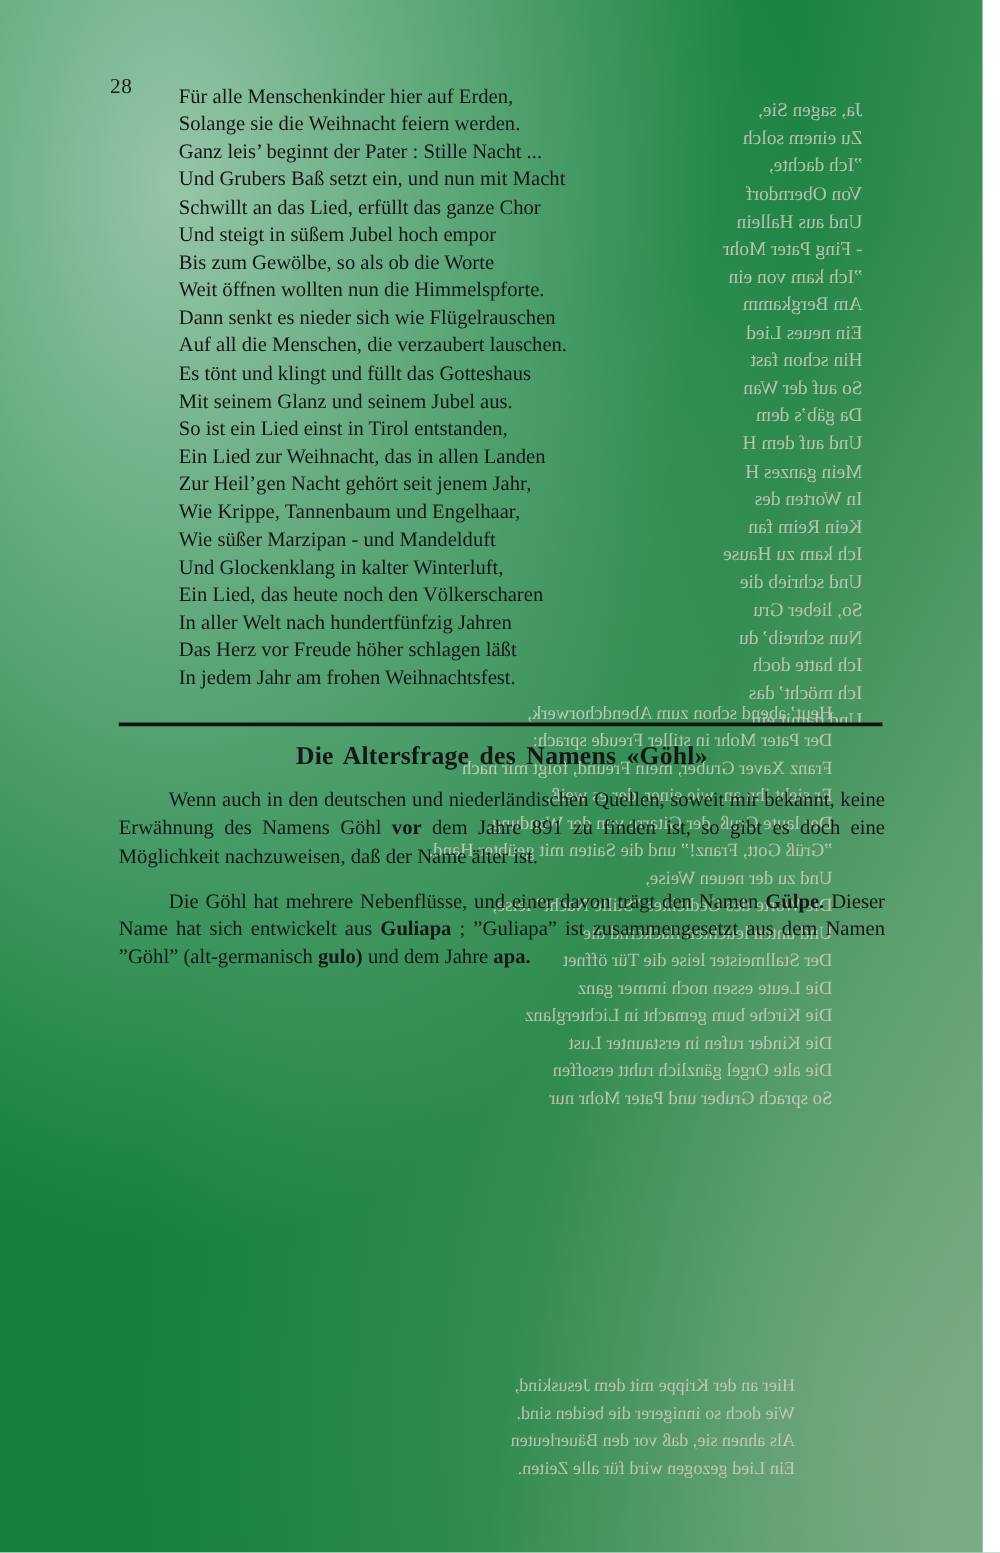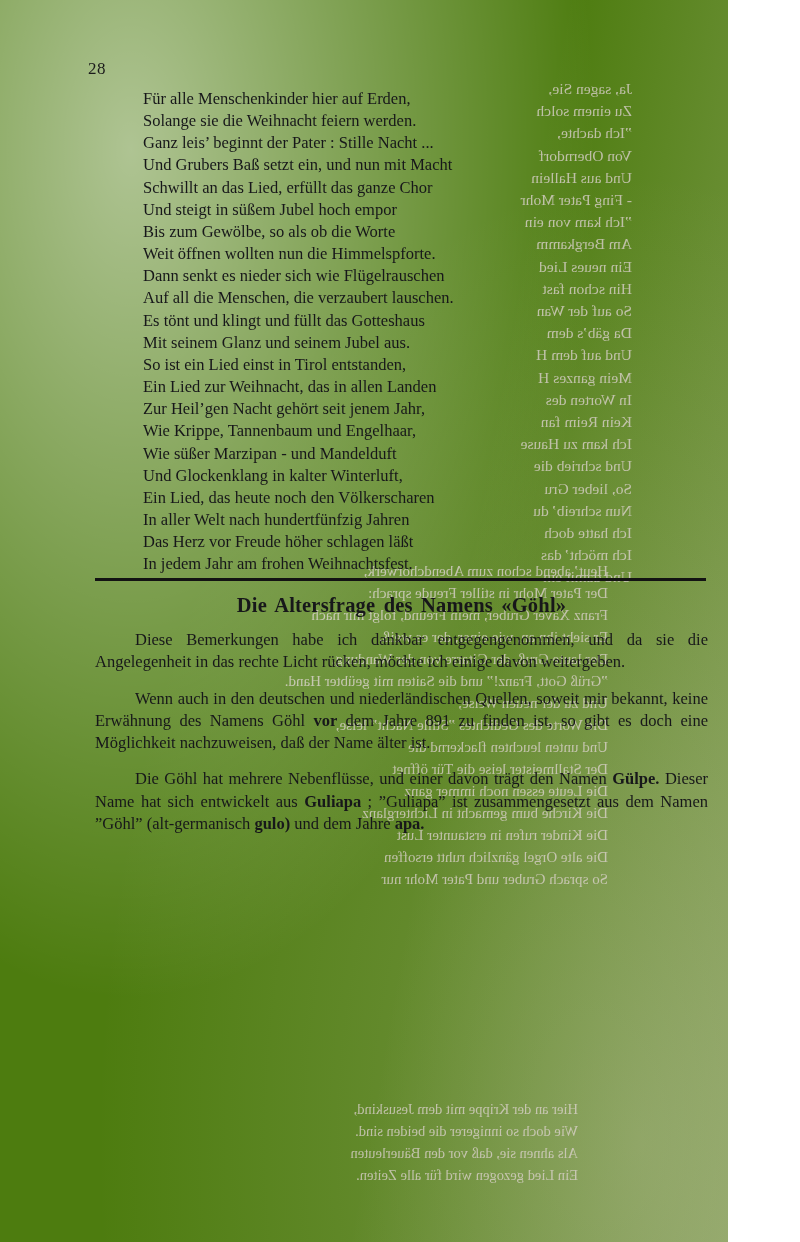--- a/index.html
+++ b/index.html
@@ -13,9 +13,9 @@
 
   .page {
     position: relative;
-    width: 728px;
+    width: 786px;
     height: 1242px;
-    background: #4d7c0f;
+    background: #15803d;
     overflow: hidden;
   }
 

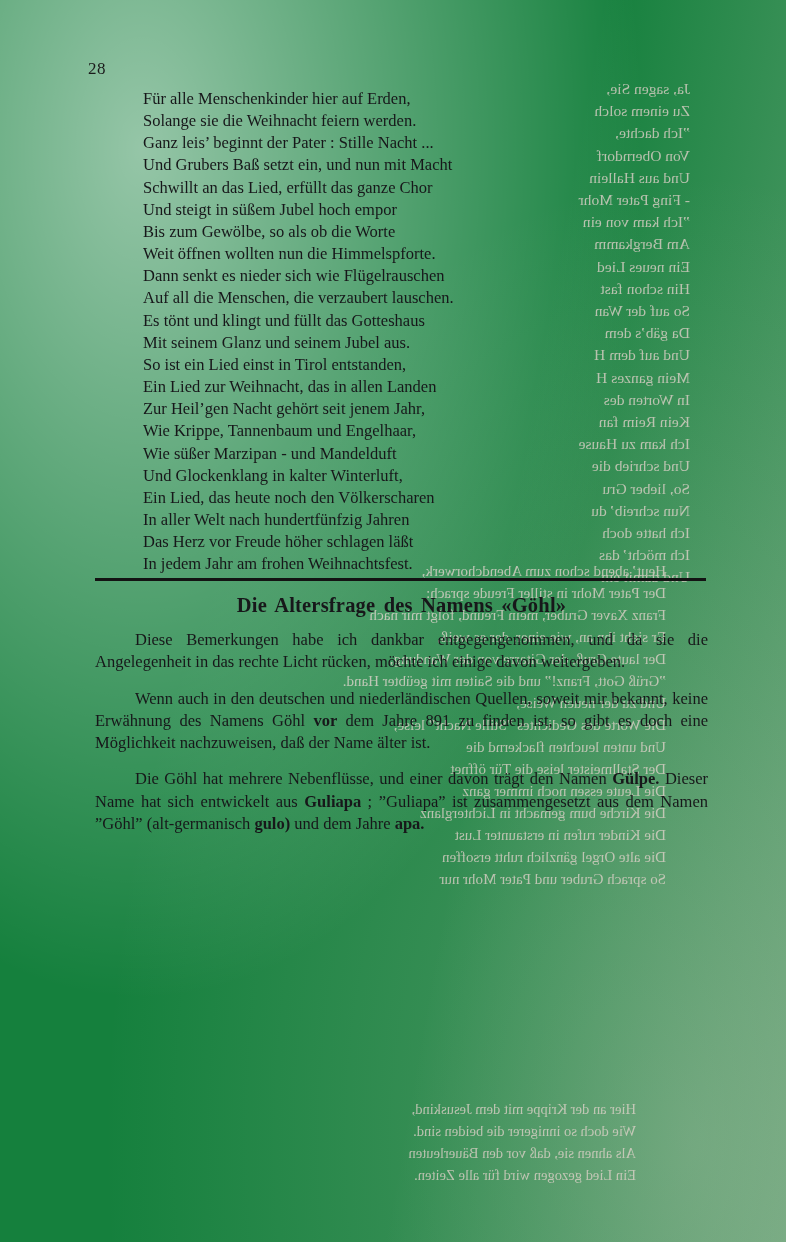--- a/index.html
+++ b/index.html
@@ -67,7 +67,7 @@
   .poem {
     position: absolute;
     left: 143px;
-    top: 88px;
+    top: 66px;
     z-index: 3;
     font-size: 16.5px;
     line-height: 22.15px;

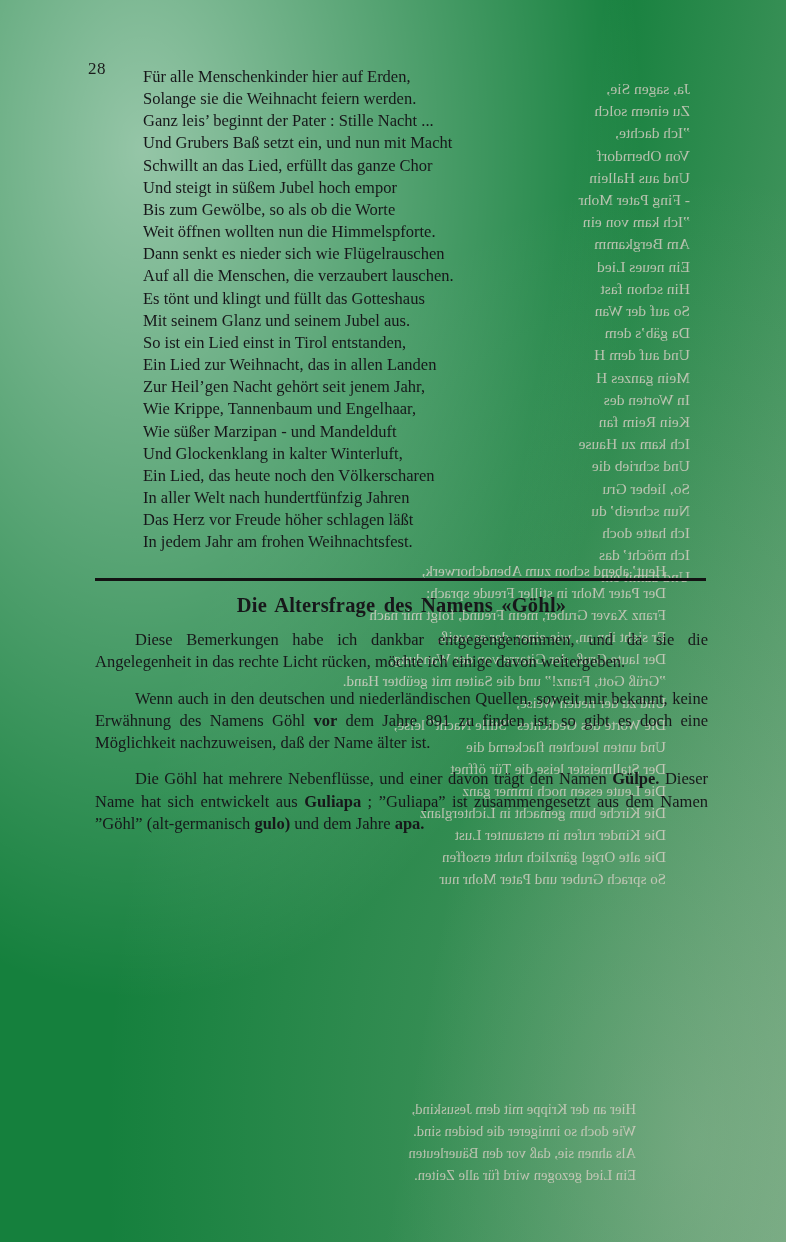--- a/index.html
+++ b/index.html
@@ -190,7 +190,6 @@
   <div class="article">
     <h1 class="art-title">Die  Altersfrage des Namens «Göhl»</h1>
     <div class="art-body" id="article-host">
-        <p><span>Diese Bemerkungen habe ich dankbar entgegengenommen, und da sie die Angelegenheit in das rechte Licht rücken, möchte ich einige davon weitergeben.</span></p>
         <p><span>Wenn auch in den deutschen und niederländischen Quellen, soweit mir bekannt, keine Erwähnung des Namens Göhl </span><b>vor</b><span> dem Jahre 891 zu finden ist, so gibt es doch eine Möglichkeit nachzuweisen, daß der Name älter ist.</span></p>
         <p><span>Die Göhl hat mehrere Nebenflüsse, und einer davon trägt den Namen </span><b>Gülpe.</b><span> Dieser Name hat sich entwickelt aus </span><b>Guliapa</b><span> ; ”Guliapa” ist zusammengesetzt aus dem Namen ”Göhl” (alt-germanisch </span><b>gulo)</b><span> und dem Jahre </span><b>apa.</b></p>
       </div>

